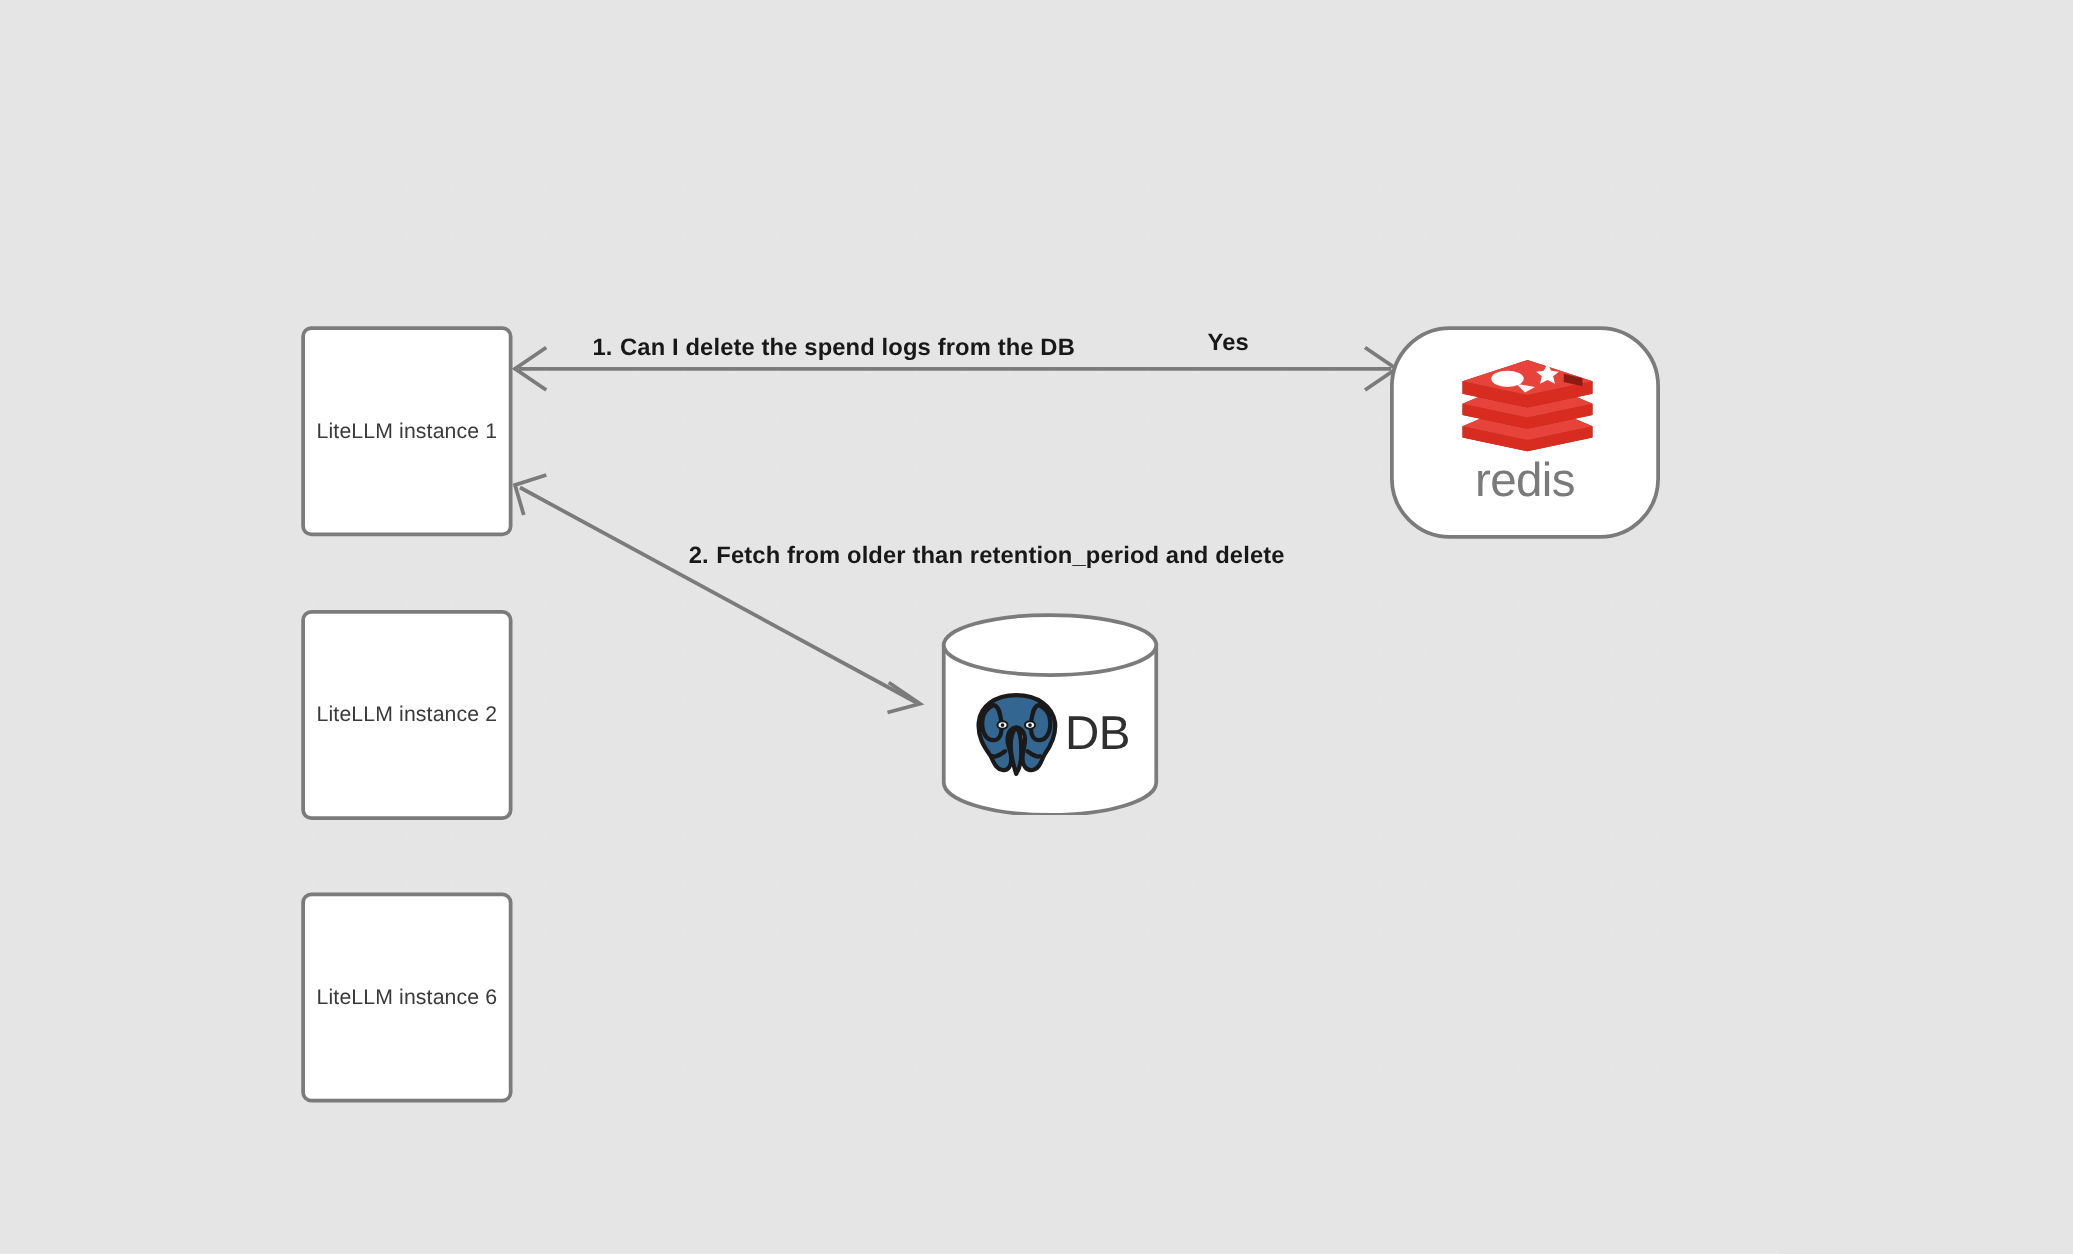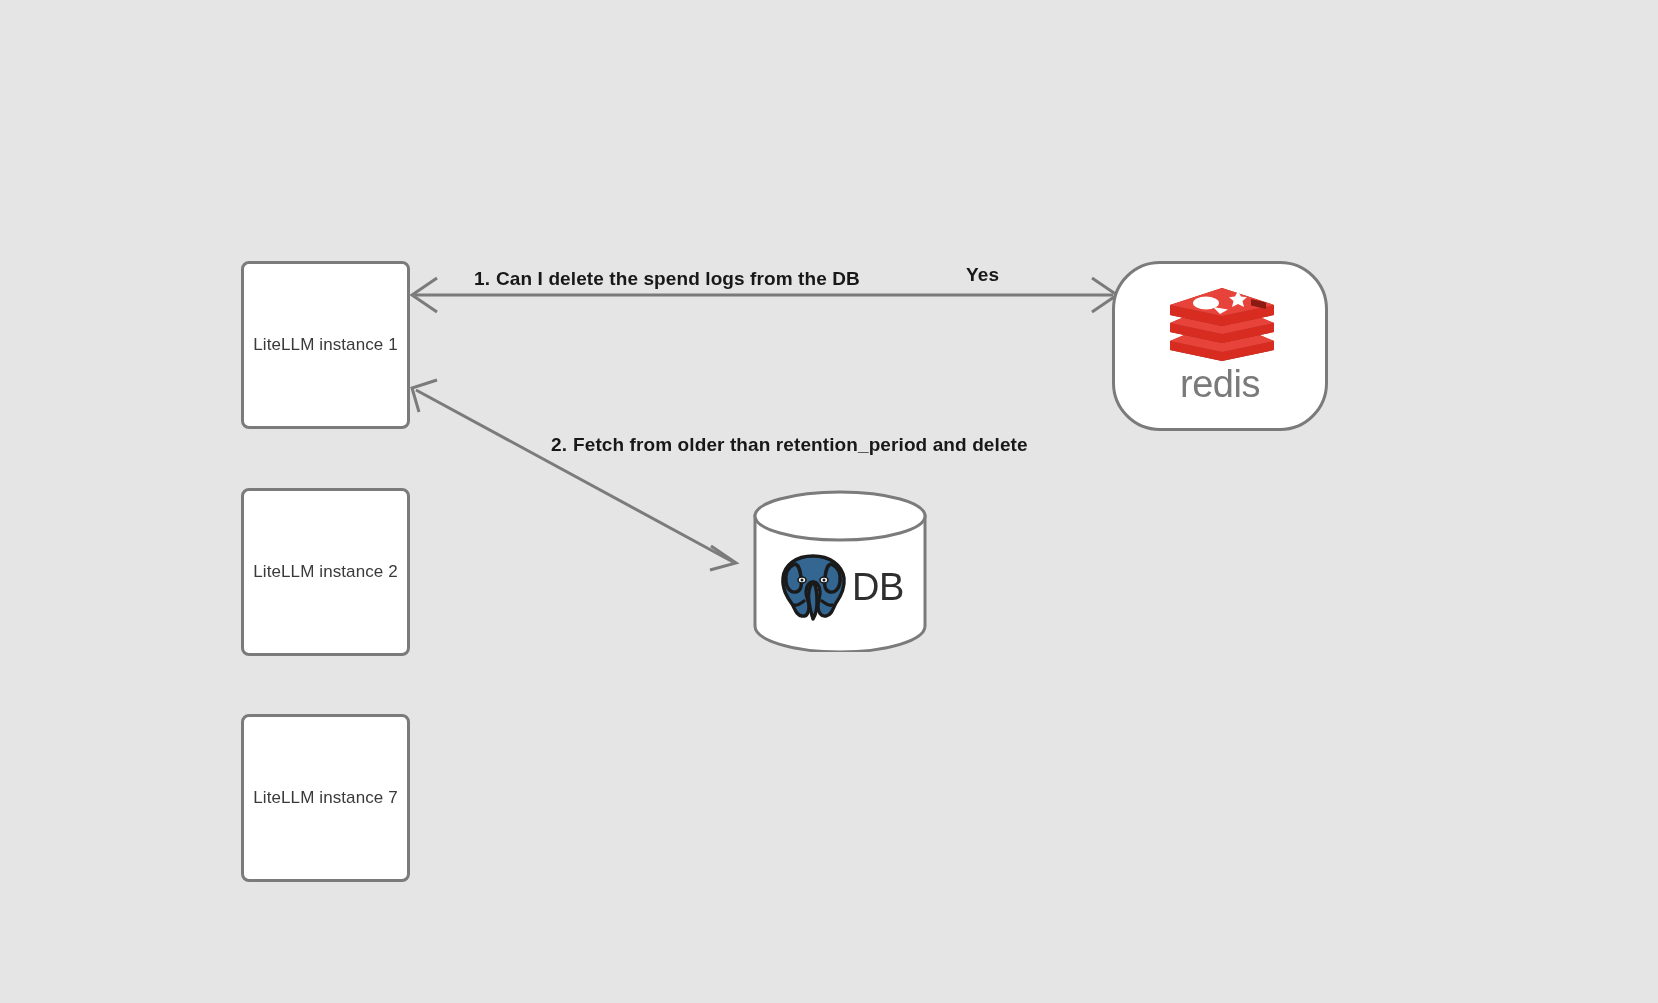--- a/index.html
+++ b/index.html
@@ -179,7 +179,7 @@
   </div>
 
   <div class="node" id="node-litellm-3">
-    <span class="node-label">LiteLLM instance 7</span>
+    <span class="node-label">LiteLLM instance 6</span>
   </div>
 
   <div id="node-redis">

